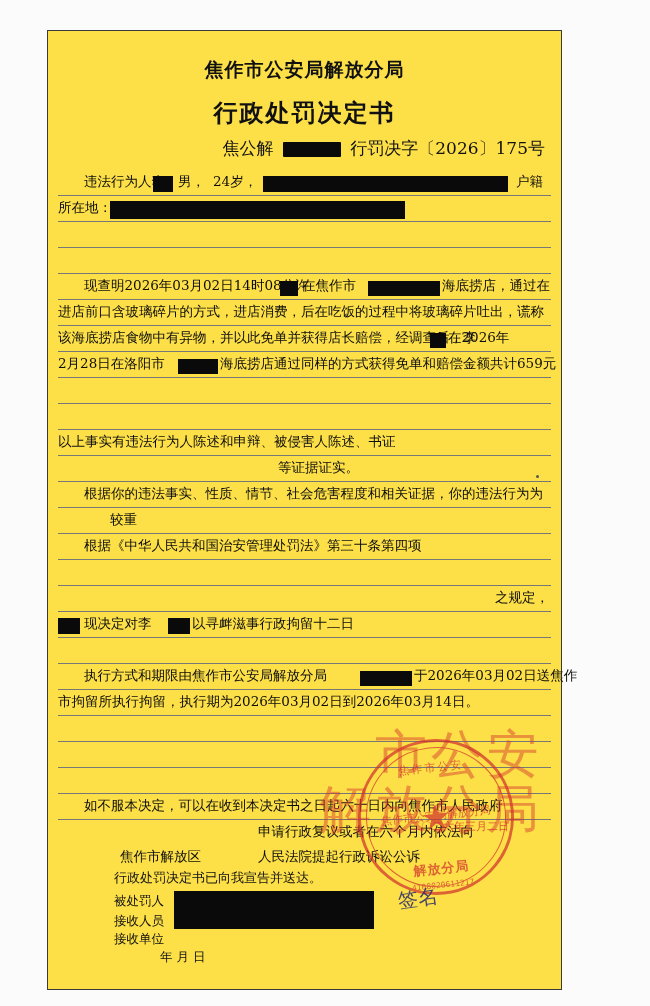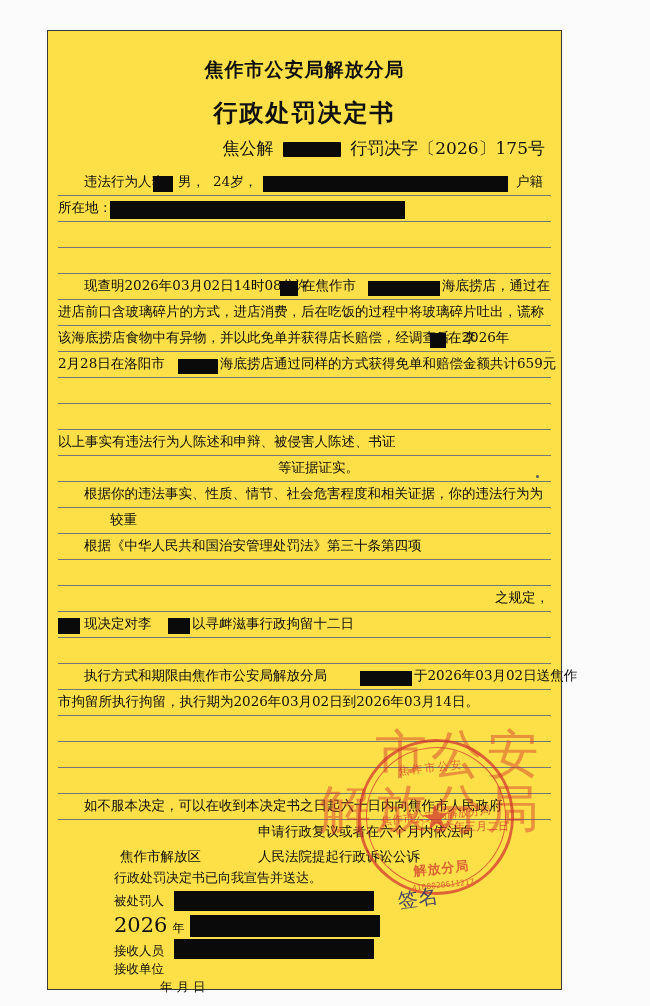--- a/index.html
+++ b/index.html
@@ -317,11 +317,6 @@
           <span>被处罚人</span>
           <span class="blk" style="left:60px;top:-2px;width:200px;height:20px;"></span>
         </div>
-        <div style="position:relative;height:30px">
-          <span style="font-family:'DejaVu Serif',serif;font-size:21px;color:#111;">2026</span>
-          <span style="font-size:12px;font-family:'DejaVu Serif',serif;">年</span>
-          <span class="blk" style="left:76px;top:2px;width:190px;height:22px;"></span>
-        </div>
         <div style="position:relative;height:18px;font-family:'DejaVu Serif',serif;font-size:12.5px;color:#111;">
           <span>接收人员</span>
           <span class="blk" style="left:60px;top:-4px;width:200px;height:20px;"></span>

